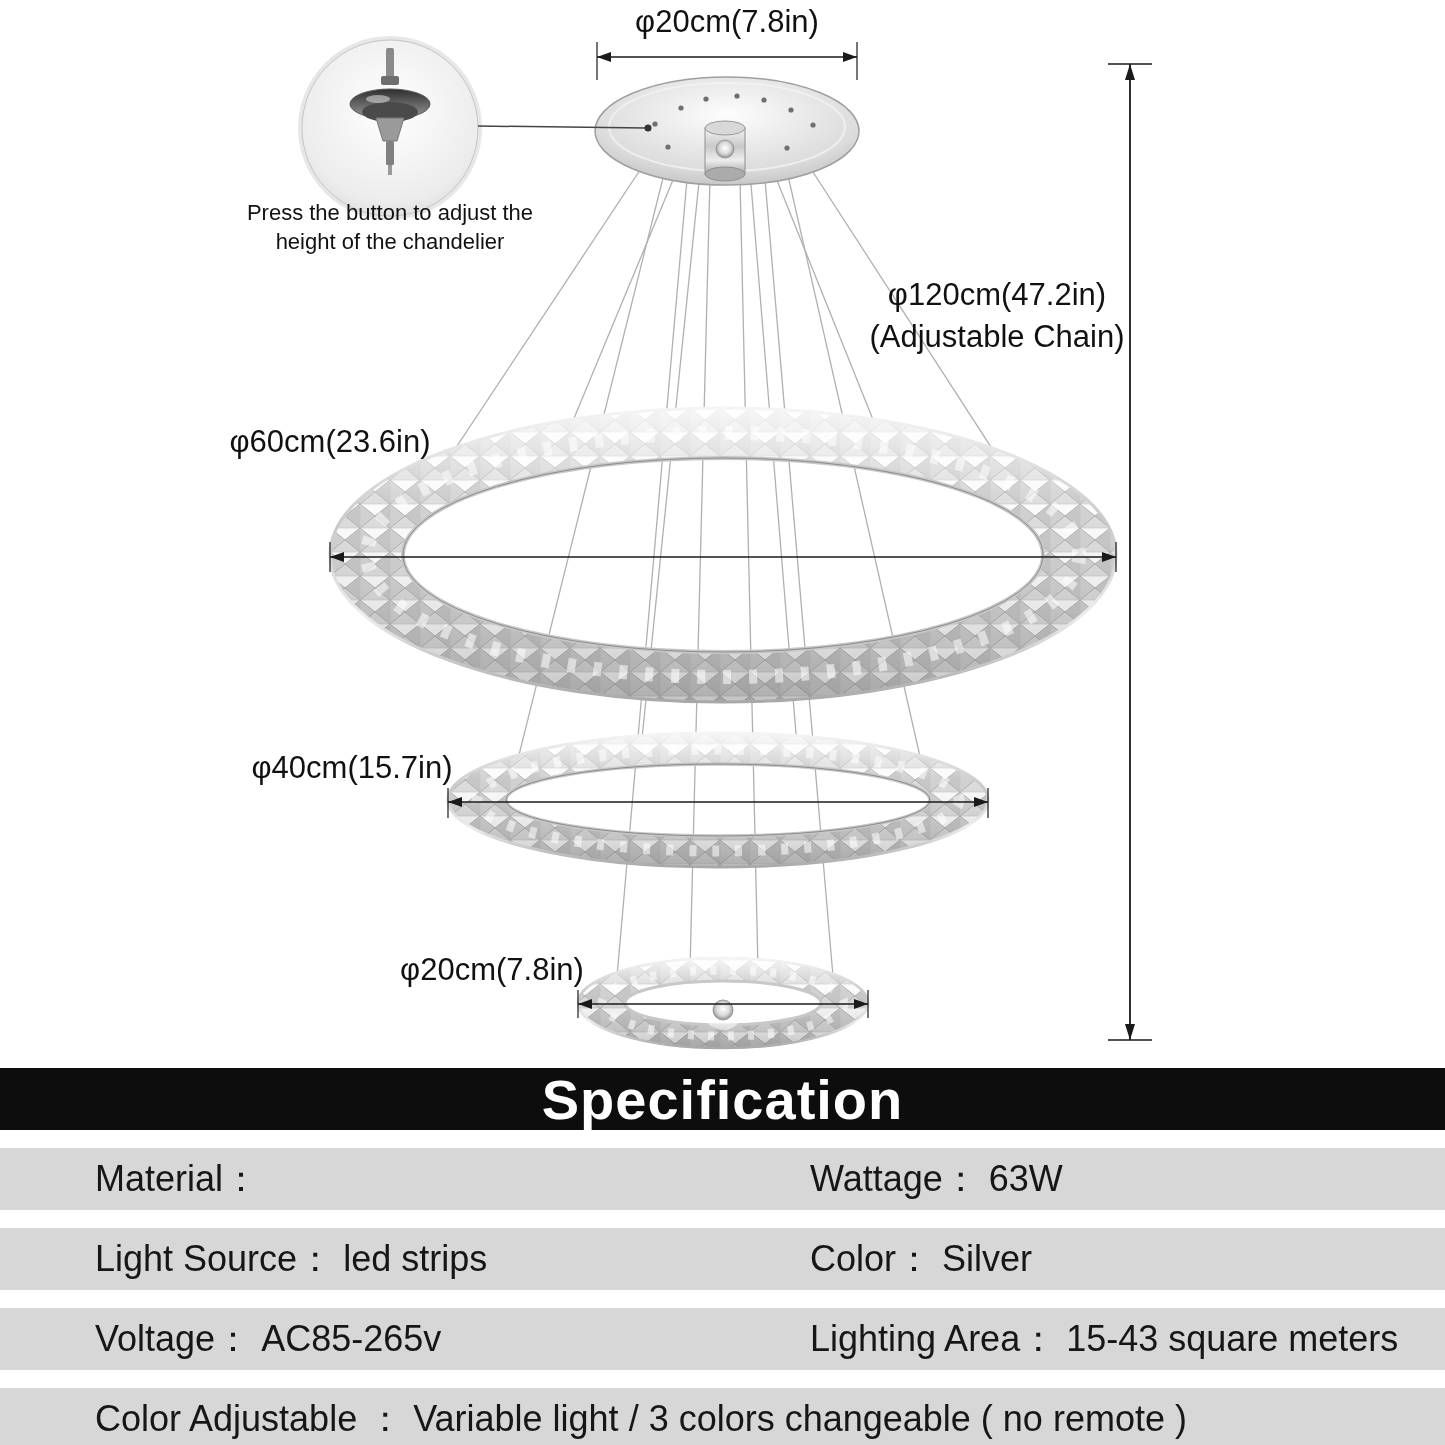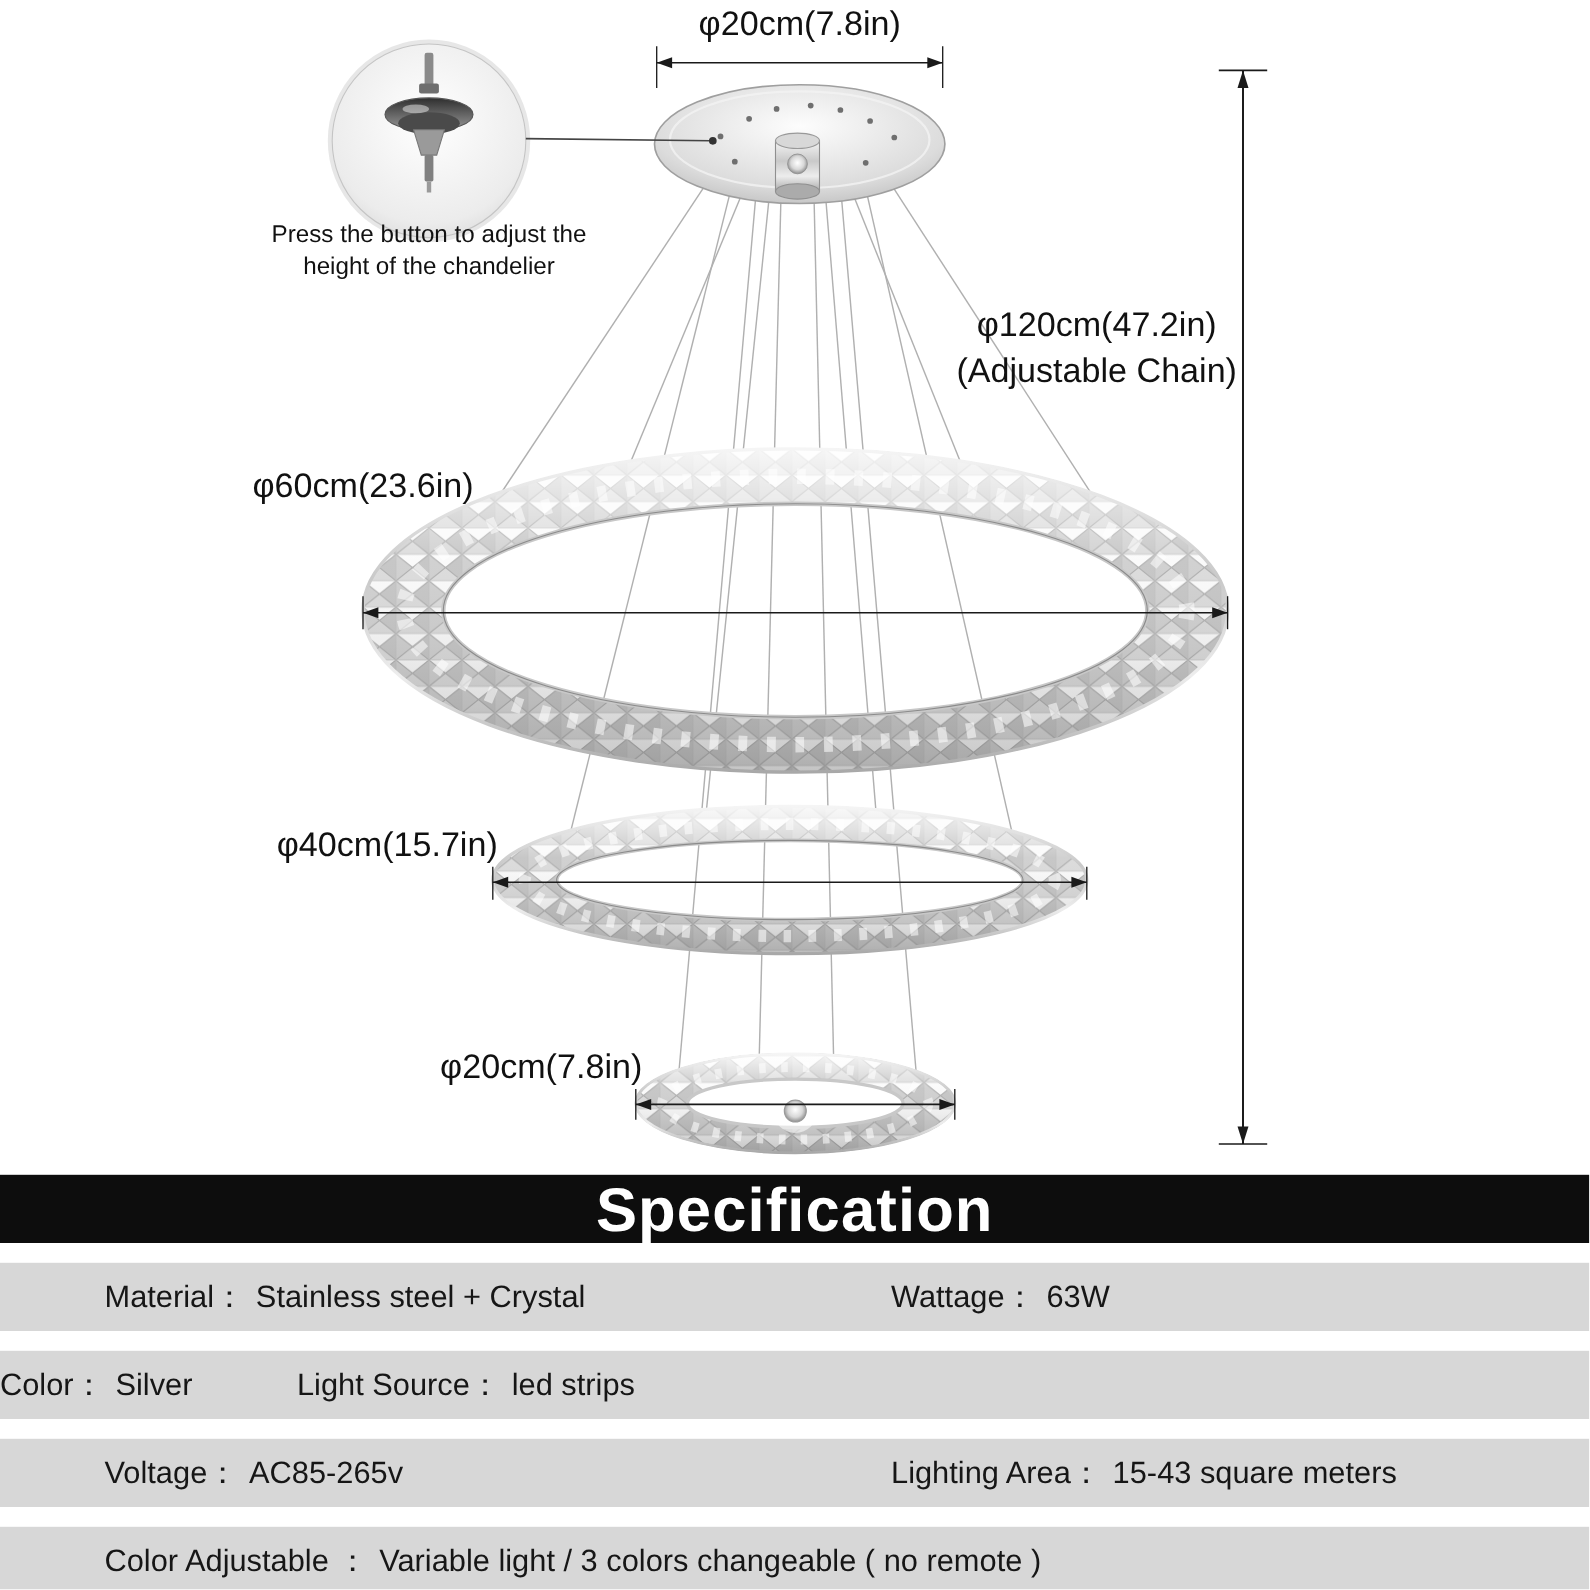--- a/index.html
+++ b/index.html
@@ -17,7 +17,7 @@
   }
   .spec-row{
     height:62px;margin-top:18px;background:#d7d7d7;
-    display:flex;align-items:center;font-size:28px;color:#161616;
+    display:flex;align-items:center;font-size:36px;color:#161616;
   }
   .cell{display:flex;align-items:baseline;white-space:nowrap;}
   .cell.left{margin-left:95px;width:715px;}

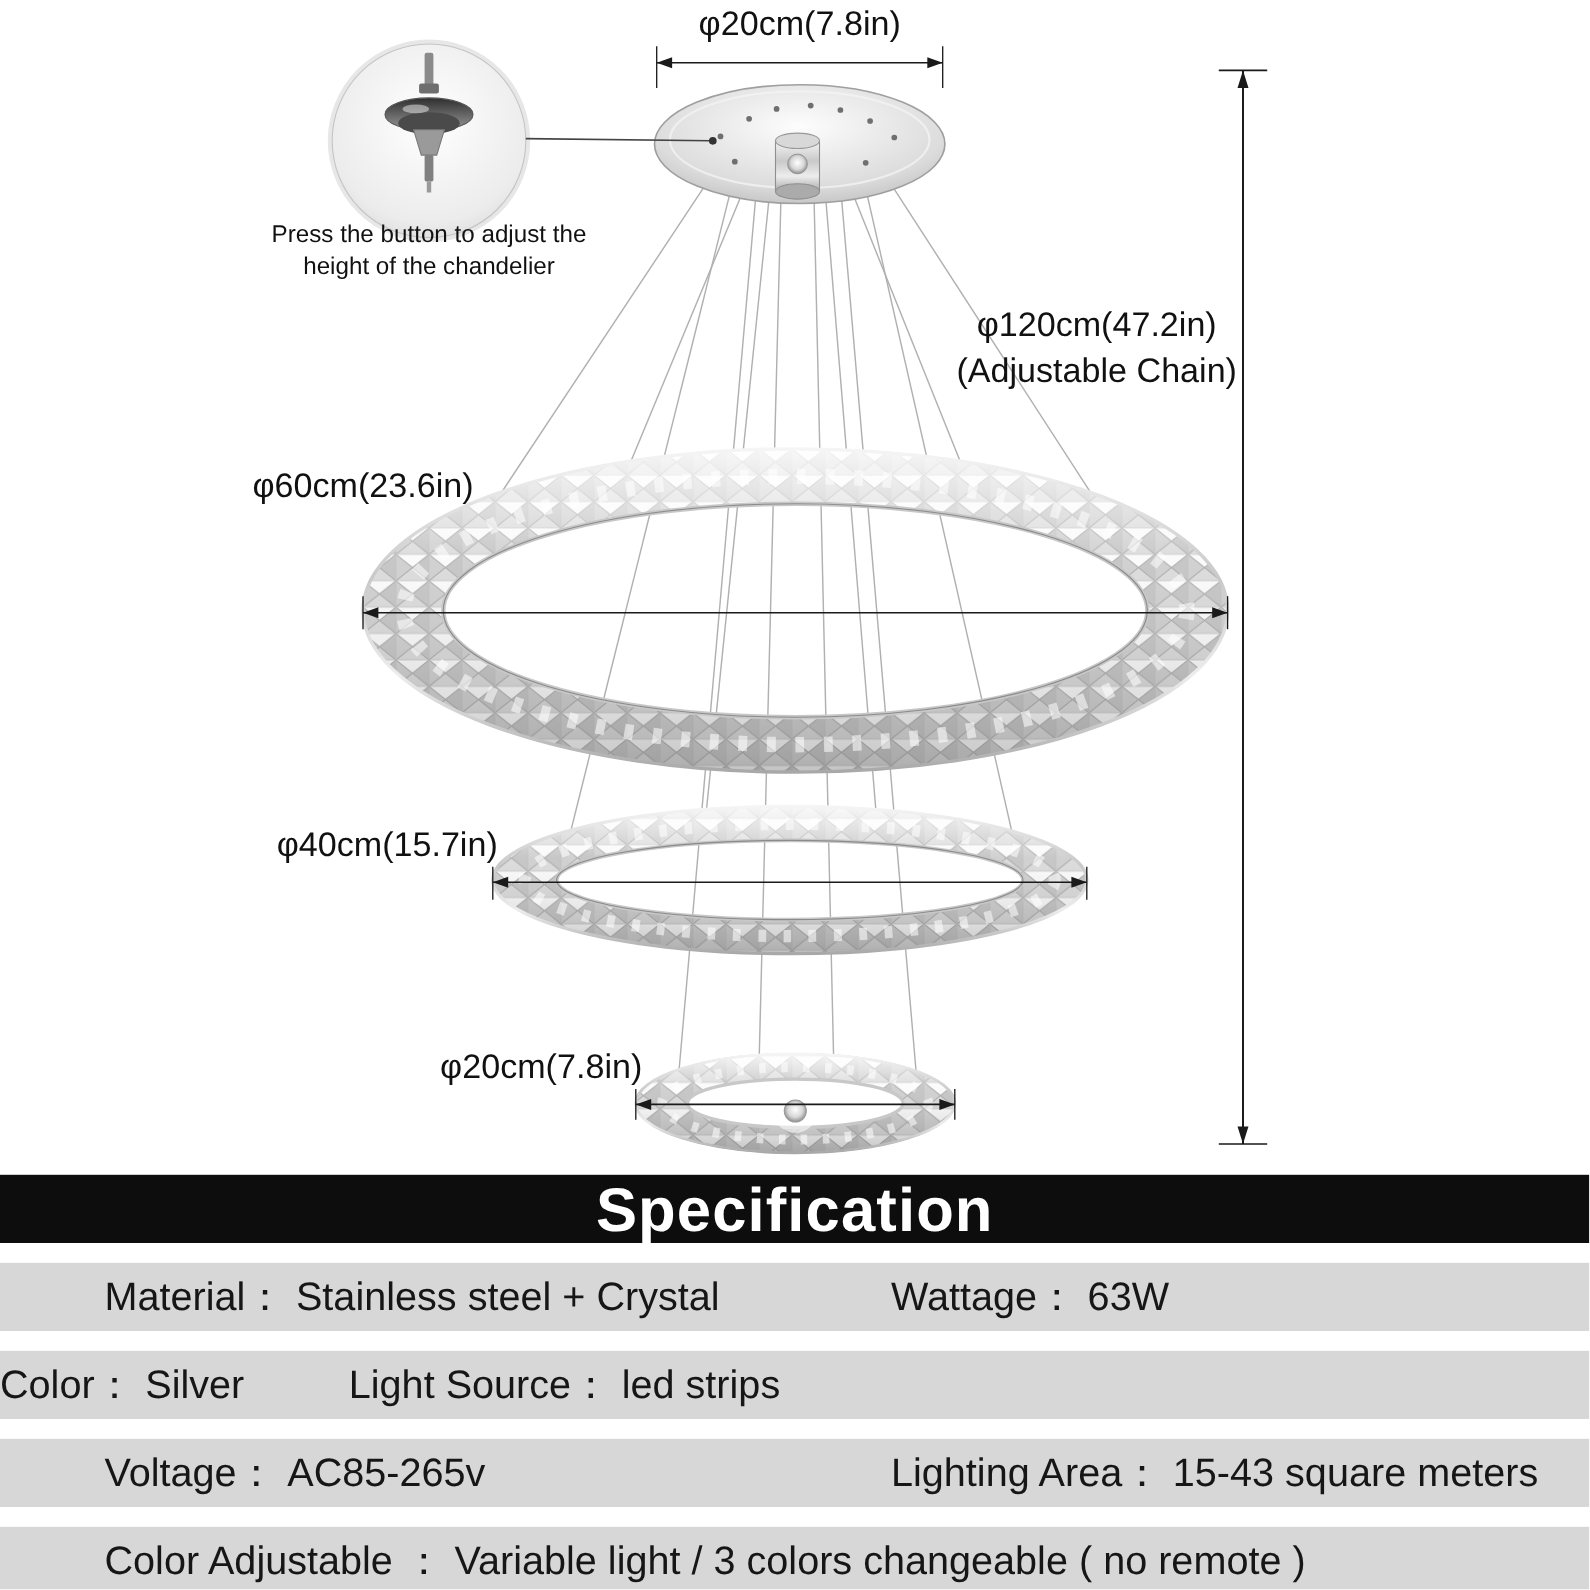--- a/index.html
+++ b/index.html
@@ -222,7 +222,6 @@
     <div class="spec-row">
       <div class="cell left">
         <span class="lbl">Material：</span>
-        <span class="val">Stainless steel + Crystal</span>
       </div>
       <div class="cell right">
         <span class="lbl">Wattage：</span>

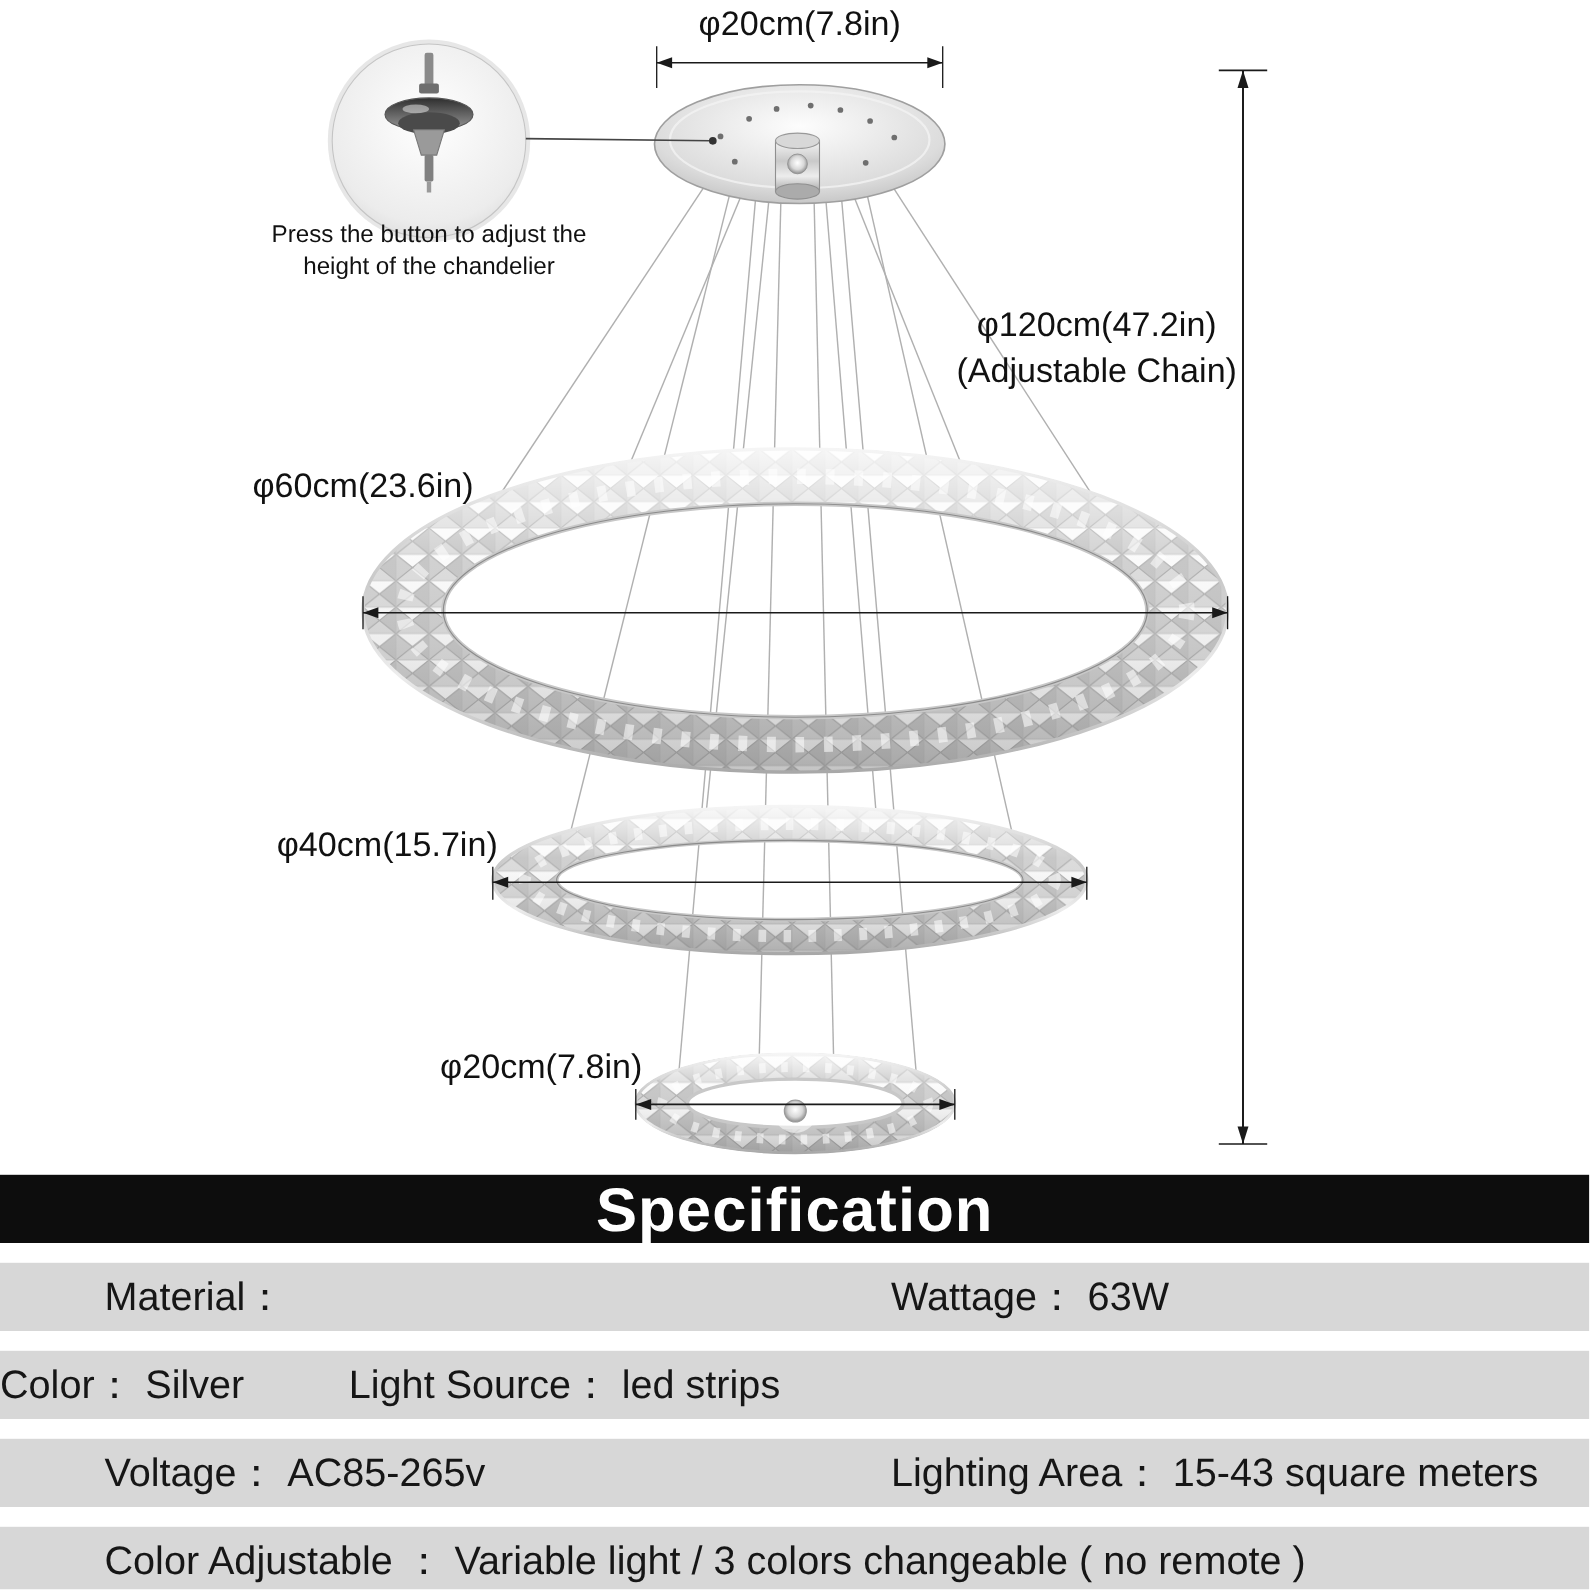--- a/index.html
+++ b/index.html
@@ -230,14 +230,14 @@
     </div>
 
     <div class="spec-row">
+      <div class="cell left">
+        <span class="lbl">Light Source：</span>
+        <span class="val">led strips</span>
+      </div>
       <div class="cell right">
         <span class="lbl">Color：</span>
         <span class="val">Silver</span>
       </div>
-      <div class="cell left">
-        <span class="lbl">Light Source：</span>
-        <span class="val">led strips</span>
-      </div>
     </div>
 
     <div class="spec-row">

